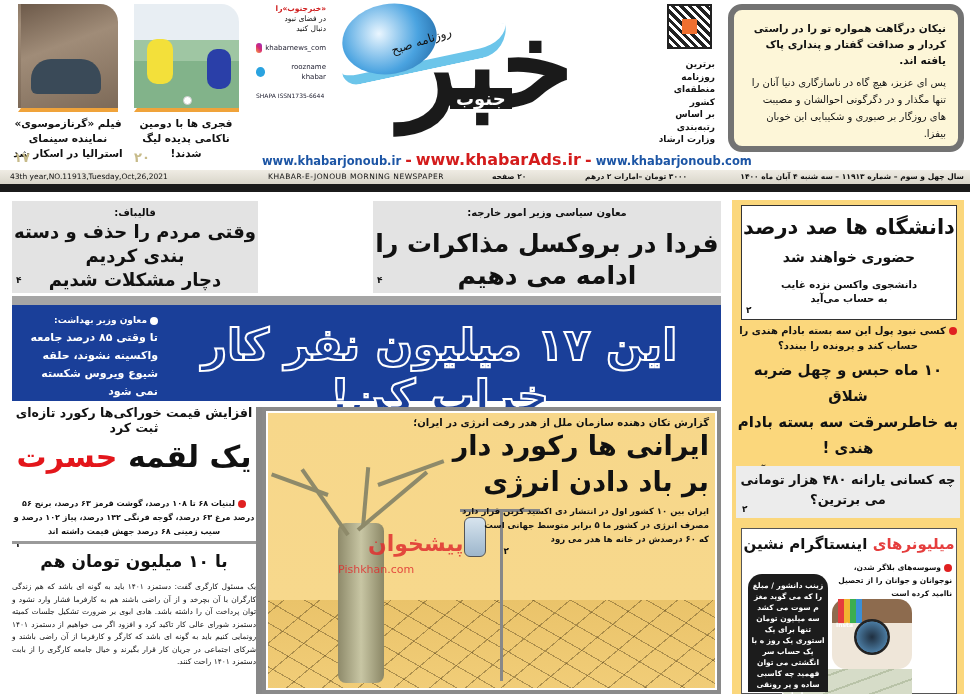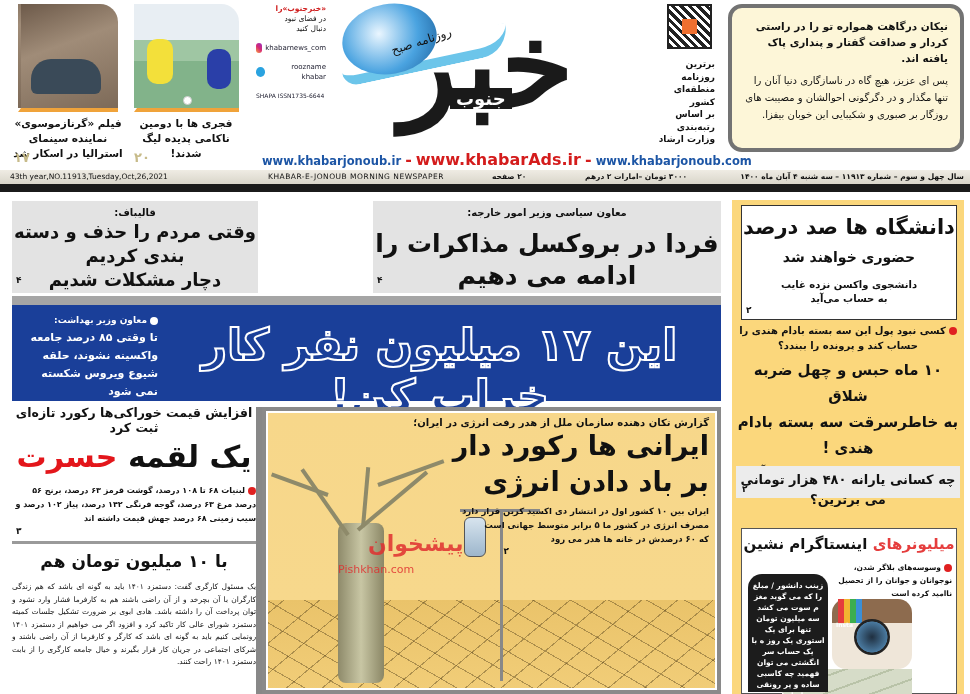--- a/index.html
+++ b/index.html
@@ -7,7 +7,7 @@
 .abs{position:absolute}
 .rtl{direction:rtl}
 
-.quote-box{left:728px;top:4px;width:236px;height:148px;background:#fdf6d8;border:4px solid #737373;border-radius:14px 14px 14px 14px;padding:10px 12px;direction:rtl;text-align:right}
+.quote-box{left:728px;top:4px;width:236px;height:148px;background:#fdf6d8;border:6px solid #737373;border-radius:14px 14px 14px 14px;padding:10px 12px;direction:rtl;text-align:right}
 .quote-box .q1{font-size:10.5px;font-weight:bold;line-height:16px}
 .quote-box .q2{font-size:10px;line-height:17px;margin-top:6px}
 .qr{left:667px;top:4px;width:45px;height:45px;background:repeating-linear-gradient(45deg,#222 0 3px,#fff 3px 6px);border:2px solid #222}

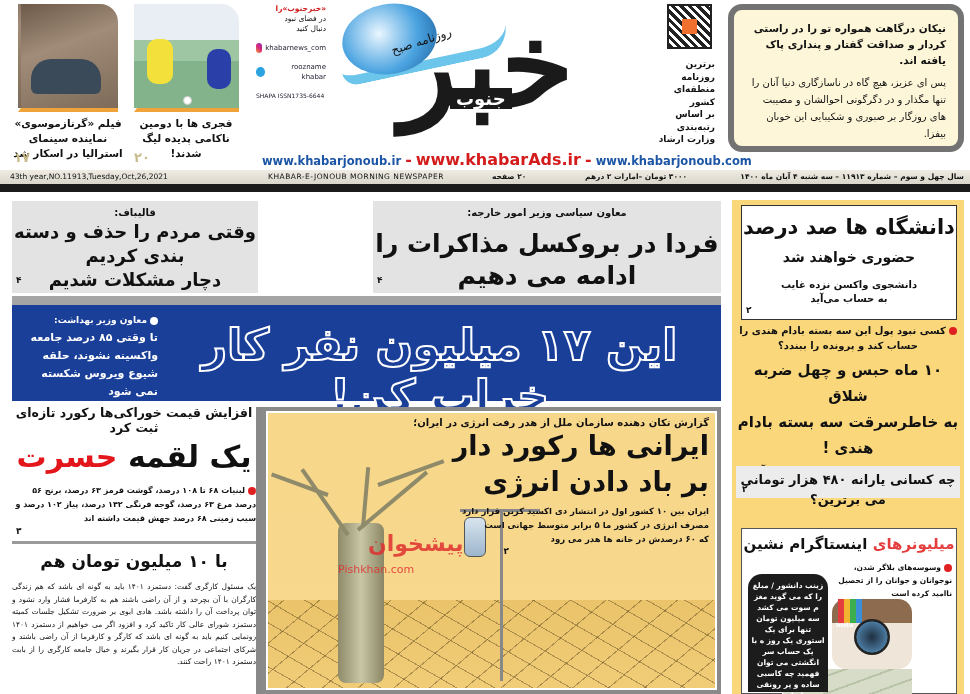--- a/index.html
+++ b/index.html
@@ -56,7 +56,7 @@
 .rightcol{left:732px;top:200px;width:232px;height:494px;background:#fbd77c}
 .uni-box{left:741px;top:205px;width:216px;height:115px;background:#fff;border:1px solid #333;direction:rtl;text-align:center}
 .almond{left:736px;top:323px;width:224px;direction:rtl;text-align:center}
-.subsidy{left:736px;top:466px;width:224px;height:32px;background:#ececec;direction:rtl;text-align:center}
+.subsidy{left:736px;top:466px;width:224px;height:52px;background:#ececec;direction:rtl;text-align:center}
 .insta{left:741px;top:528px;width:216px;height:166px;background:#fff;border:1px solid #555}
 .insta .title{direction:rtl;text-align:center;font-size:15px;font-weight:bold;margin-top:6px}
 .insta .title .r{color:#e53d3d}

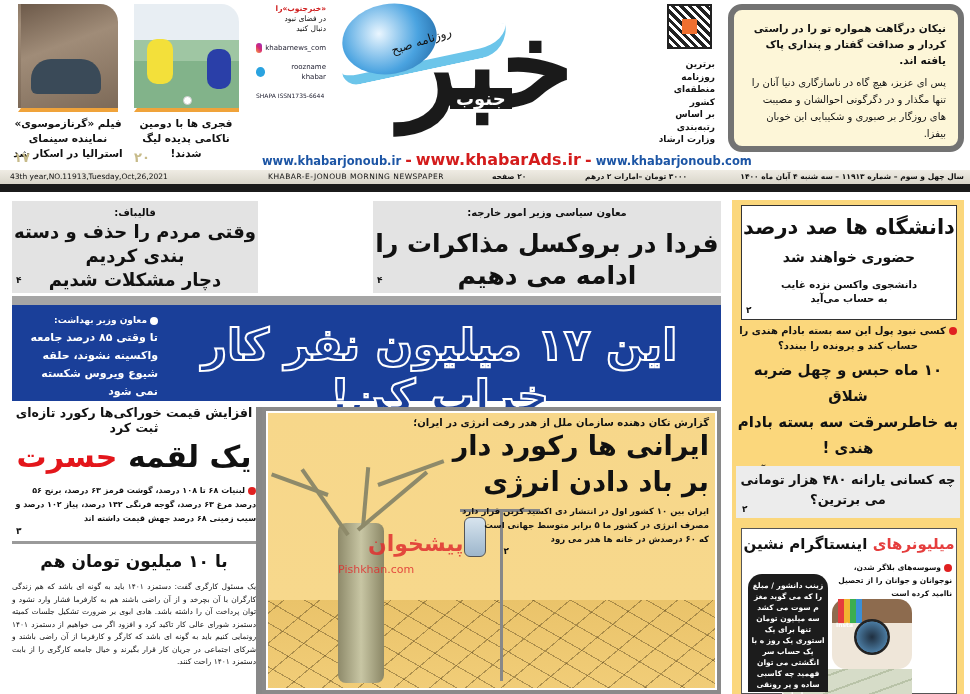--- a/index.html
+++ b/index.html
@@ -71,7 +71,7 @@
 .food .k{font-size:12.5px;font-weight:bold}
 .food .big{font-size:30px;font-weight:bold;line-height:44px}
 .food .big .red{color:#e3161b}
-.food .body{font-size:8px;font-weight:bold;line-height:14px;text-align:right;margin-top:5px}
+.food .body{font-size:8px;font-weight:bold;line-height:14px;text-align:center;margin-top:18px}
 .div1{left:12px;top:541px;width:244px;height:3px;background:#9a9a9a}
 .wage{left:12px;top:548px;width:244px;direction:rtl;text-align:center}
 .wage .h{font-size:17px;font-weight:bold;line-height:27px}

